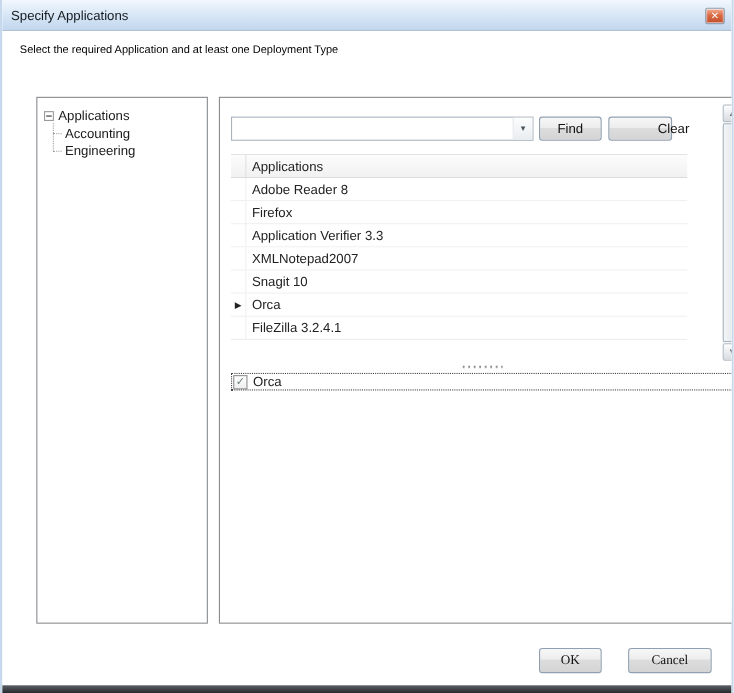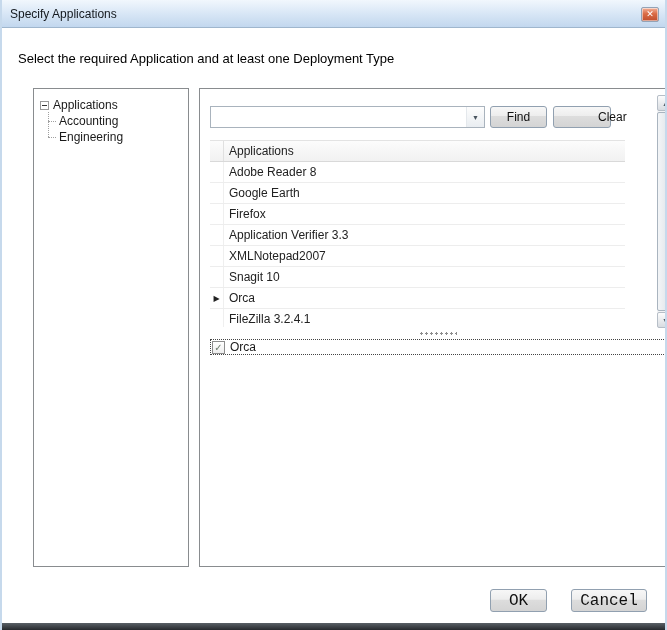--- a/index.html
+++ b/index.html
@@ -20,7 +20,7 @@
                color:#fff; font-size:9px; line-height:13px; text-align:center;
                box-shadow:inset 0 0 0 1px rgba(255,255,255,.5); cursor:pointer; }
 
-  .instruction { position:absolute; left:16px; top:51px; font-size:13px; color:#000; }
+  .instruction { position:absolute; left:16px; top:40px; font-size:10px; color:#000; }
 
   
   .tree-panel { position:absolute; left:31px; top:88px; width:156px; height:479px;

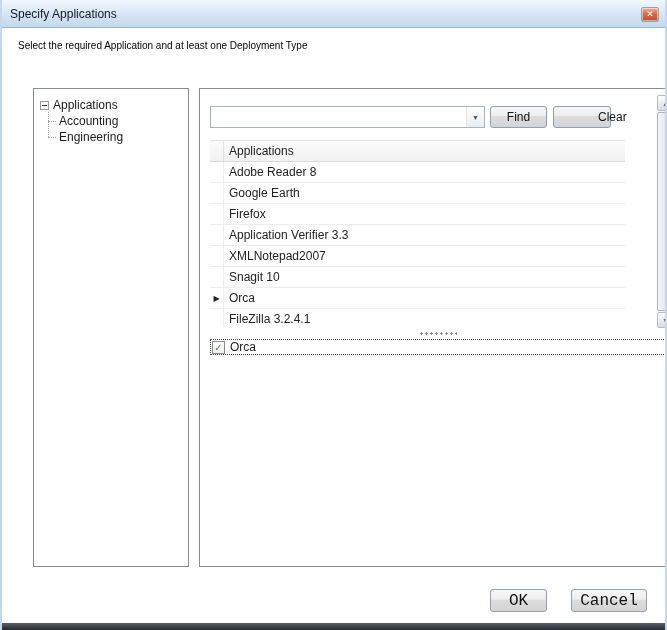--- a/index.html
+++ b/index.html
@@ -150,10 +150,6 @@
       </div>
       <div class="grid-row">
         <div class="gutter"></div>
-        <div class="cell">Google Earth</div>
-      </div>
-      <div class="grid-row">
-        <div class="gutter"></div>
         <div class="cell">Firefox</div>
       </div>
       <div class="grid-row">

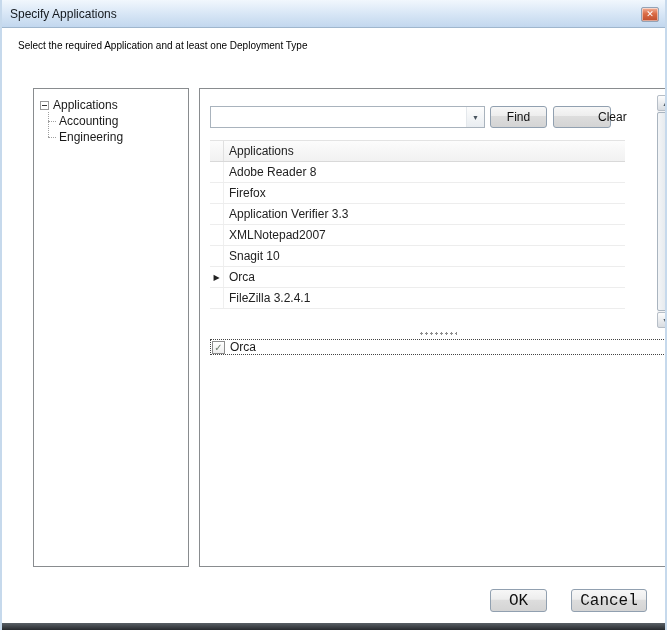--- a/index.html
+++ b/index.html
@@ -97,7 +97,7 @@
   .btn-cancel { left:569px; top:589px; width:76px; height:23px; position:absolute; }
   .btn-foot { border:1px solid #91a0b0; border-radius:3px;
               background:linear-gradient(#f7f7f7, #ededed 45%, #dddddd 46%, #d4d4d4);
-              font-family:Liberation Mono, monospace; font-size:16px; color:#111; cursor:pointer; }
+              font-family:Liberation Serif, serif; font-size:12px; color:#111; cursor:pointer; }
   .bottom-edge { position:absolute; left:0; right:0; bottom:0; height:7px;
                  background:linear-gradient(#5a6066, #26292d); }
 </style>

